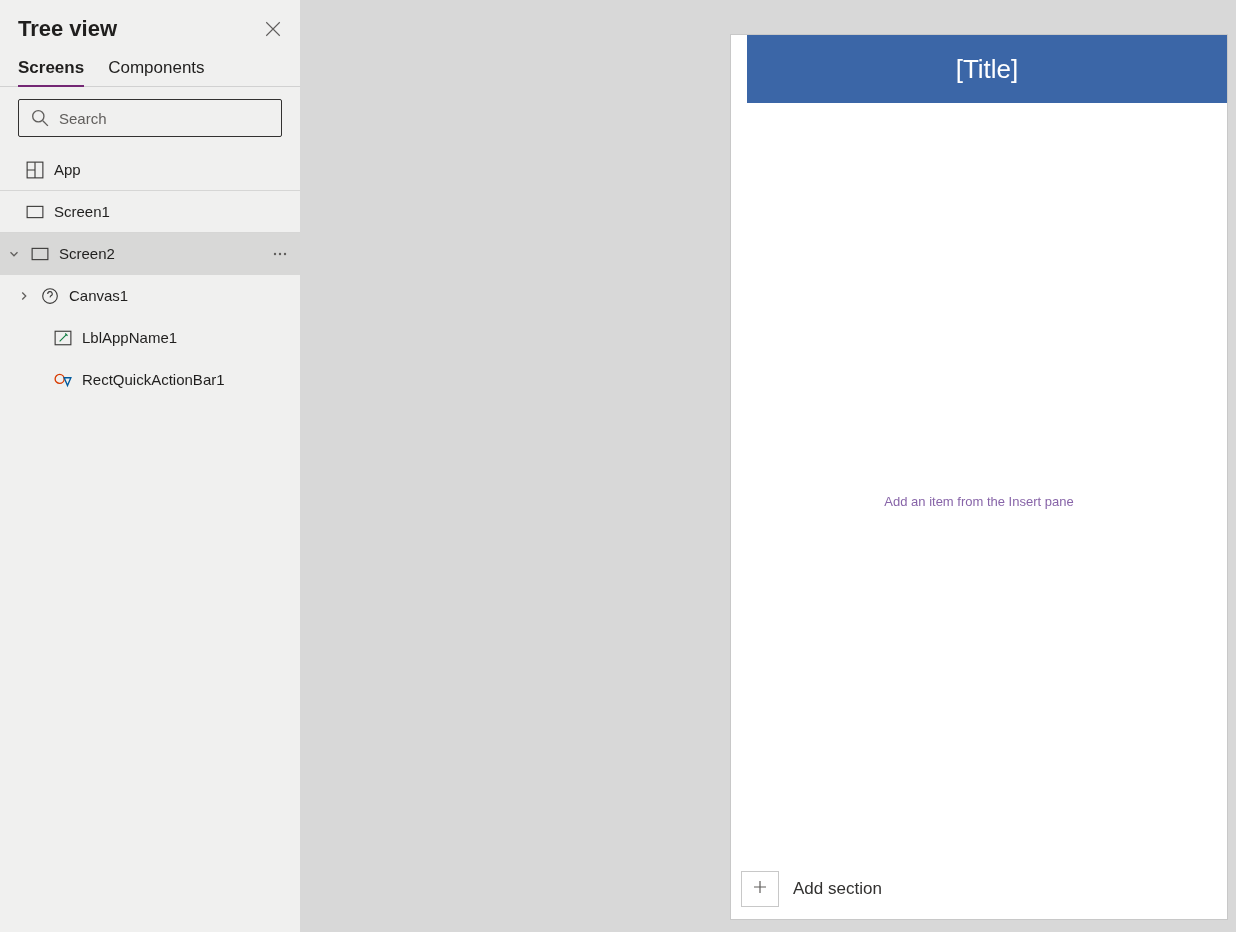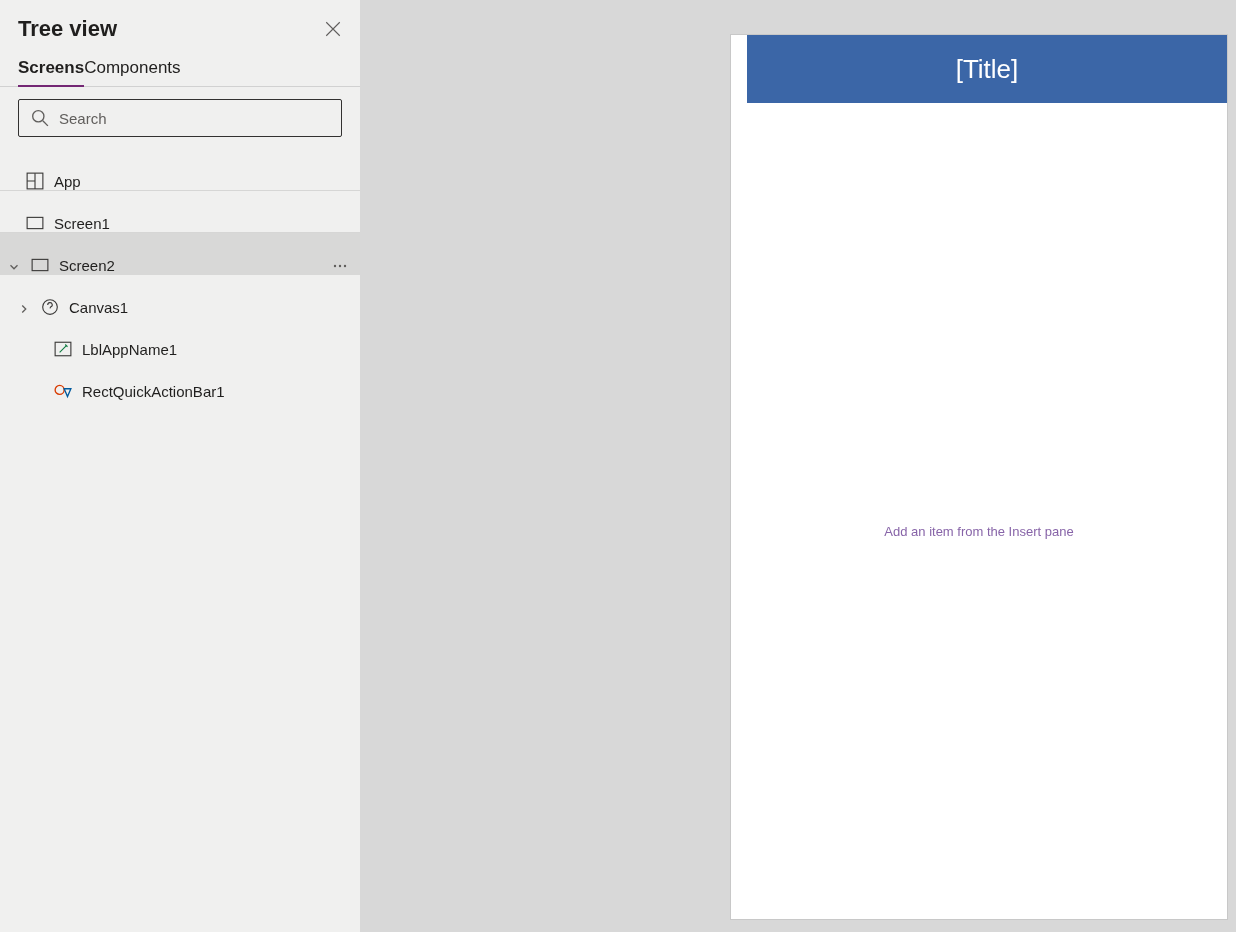--- a/index.html
+++ b/index.html
@@ -12,7 +12,7 @@
       display: flex;
     }
     .tree-panel {
-      width: 360px;
+      width: 300px;
       height: 100%;
       background: #f0f0ef;
       display: flex;

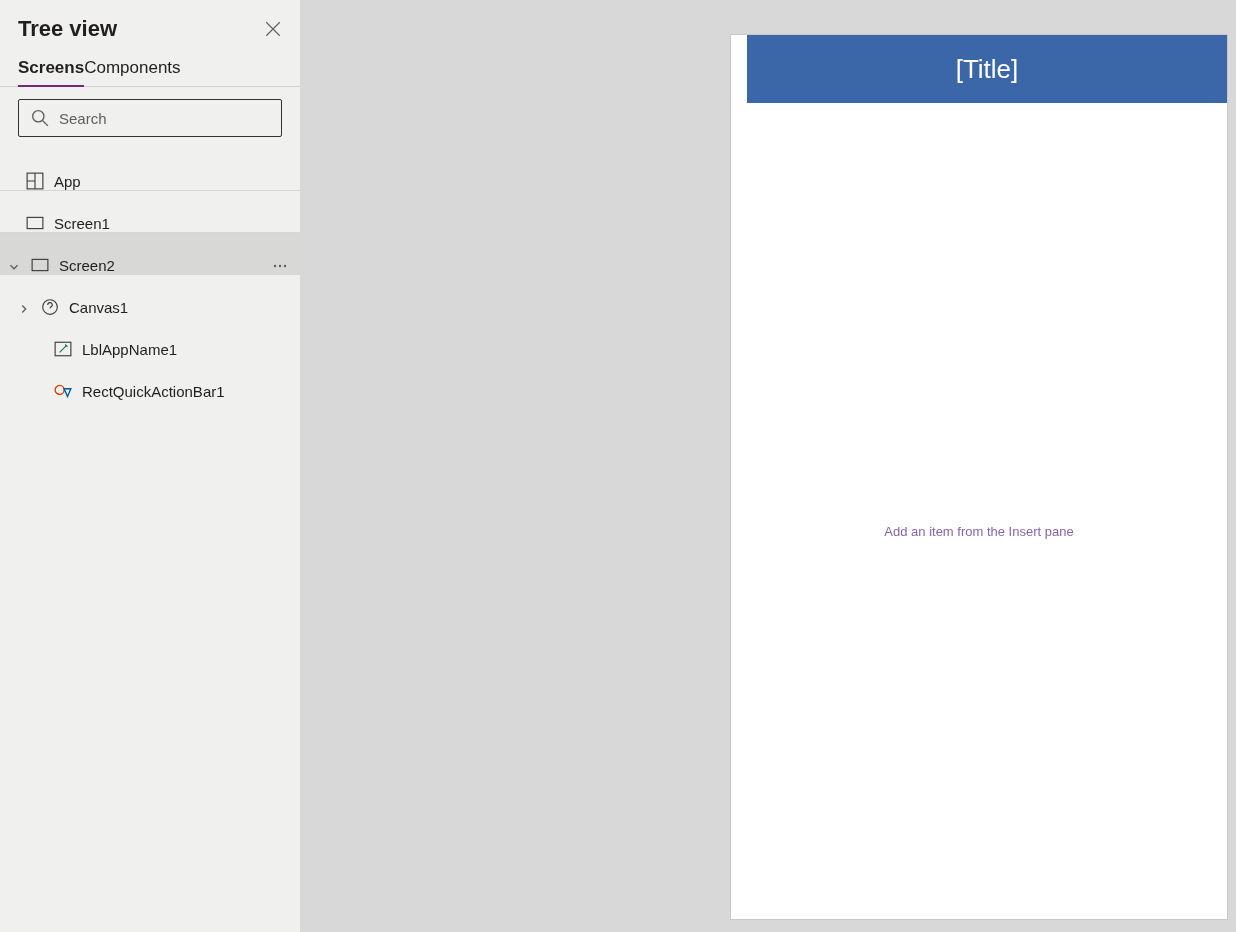--- a/index.html
+++ b/index.html
@@ -37,6 +37,7 @@
     }
     .tabs {
       display: flex;
+      gap: 24px;
       padding: 0 18px;
       border-bottom: 1px solid #d1d1d1;
     }

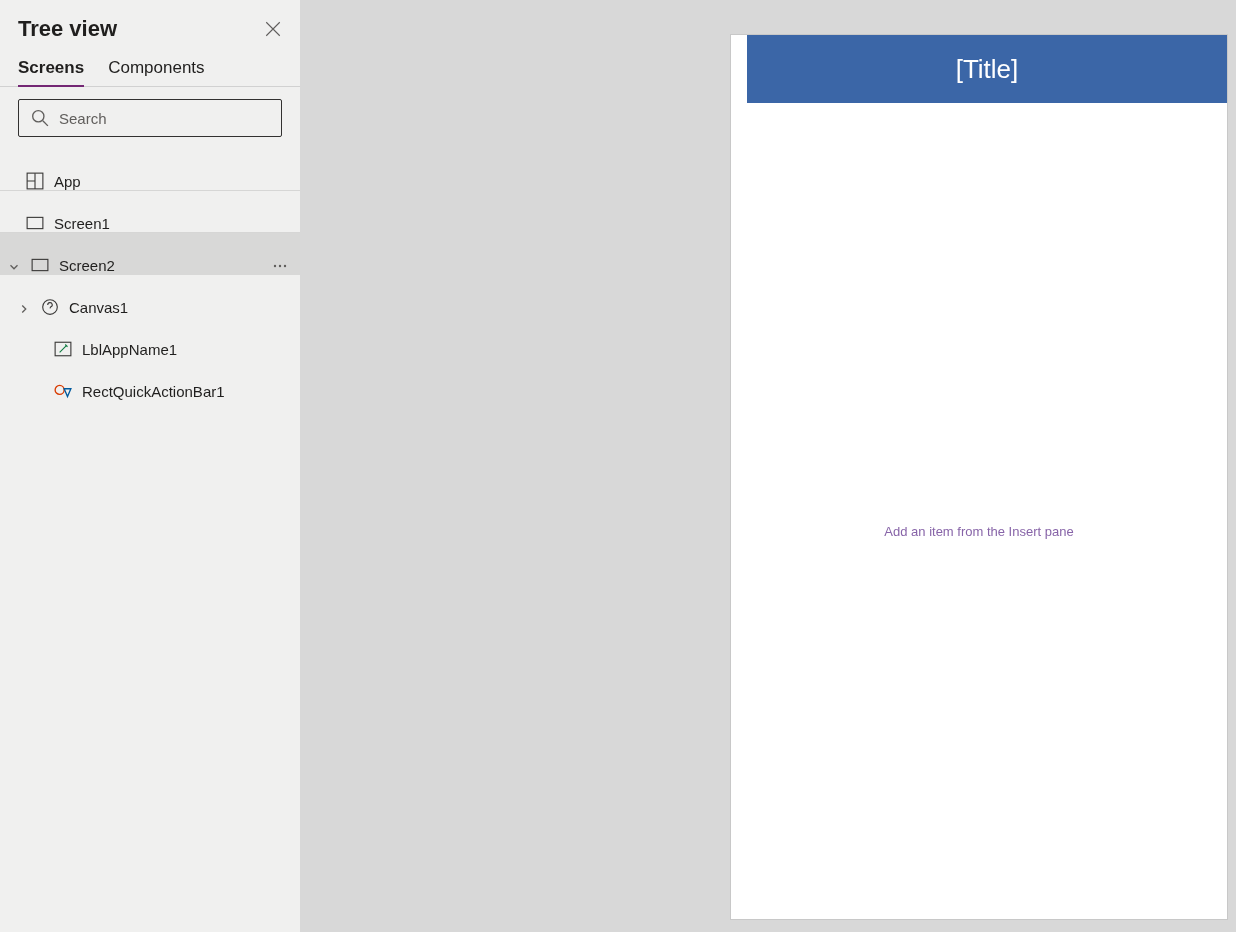--- a/index.html
+++ b/index.html
@@ -84,7 +84,7 @@
     .tree-list { flex: 1; overflow: auto; }
     .tree-row {
       display: flex;
-      align-items: flex-end;
+      align-items: center;
       height: 42px;
       gap: 10px;
       padding-right: 12px;

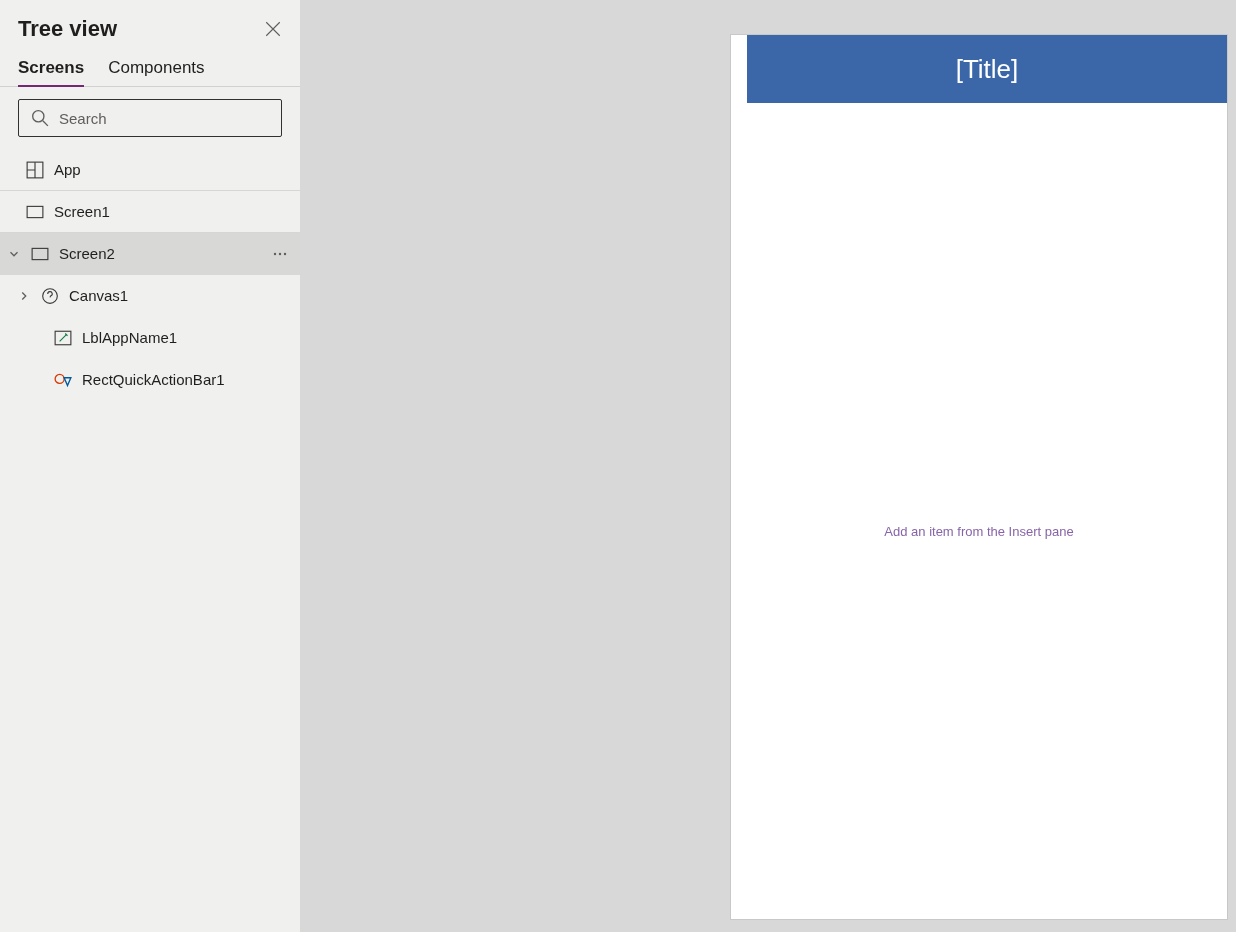--- a/index.html
+++ b/index.html
@@ -275,6 +275,16 @@
     <div class="empty-zone">
       <span>Add an item from the Insert pane</span>
     </div>
+    <div class="add-section">
+      <div class="plus-btn">
+        <span>
+          <svg viewBox="0 0 16 16" stroke="currentColor" stroke-width="1.2">
+              <path d="M8 2 V14 M2 8 H14"></path>
+            </svg>
+        </span>
+      </div>
+      <span class="add-section-text">Add section</span>
+    </div>
   </div>
 </div>
 

